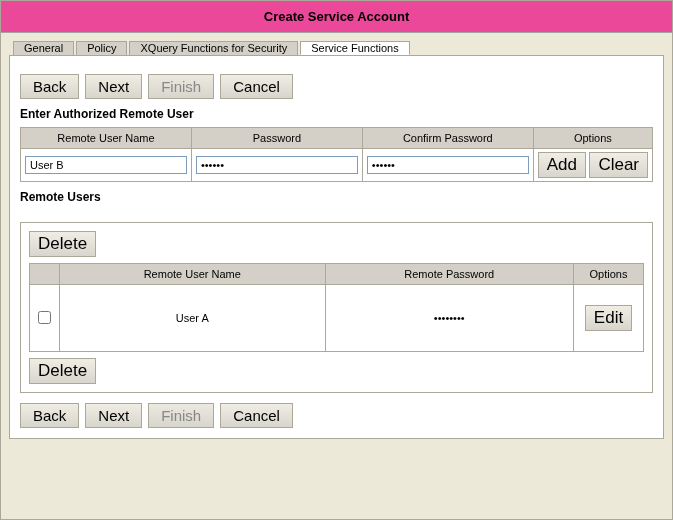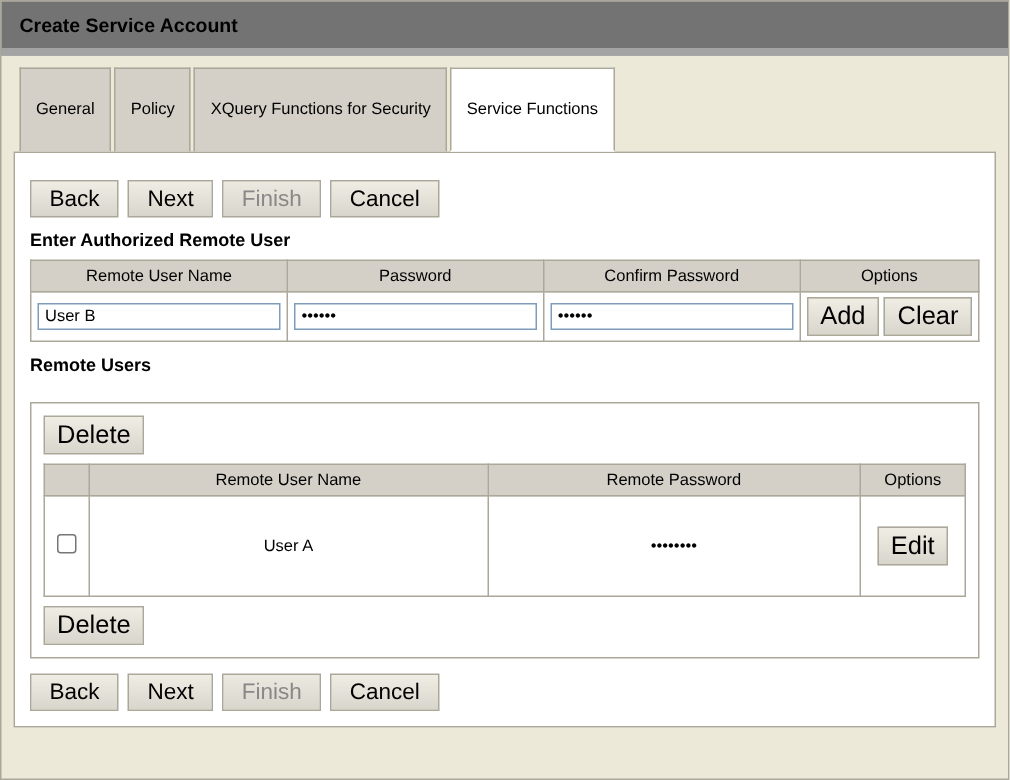--- a/index.html
+++ b/index.html
@@ -18,11 +18,12 @@
       border: 1px solid #aca899;
     }
     .page-title-bar {
-      background: #737373;
+      background: #ec4899;
       padding: 8px 12px;
-      border-bottom: 5px solid #a3a3a3;
+      border-bottom: 1px solid #a3a3a3;
       font-weight: bold;
       font-size: 13px;
+      text-align: center;
     }
     .main-content {
       padding: 8px;

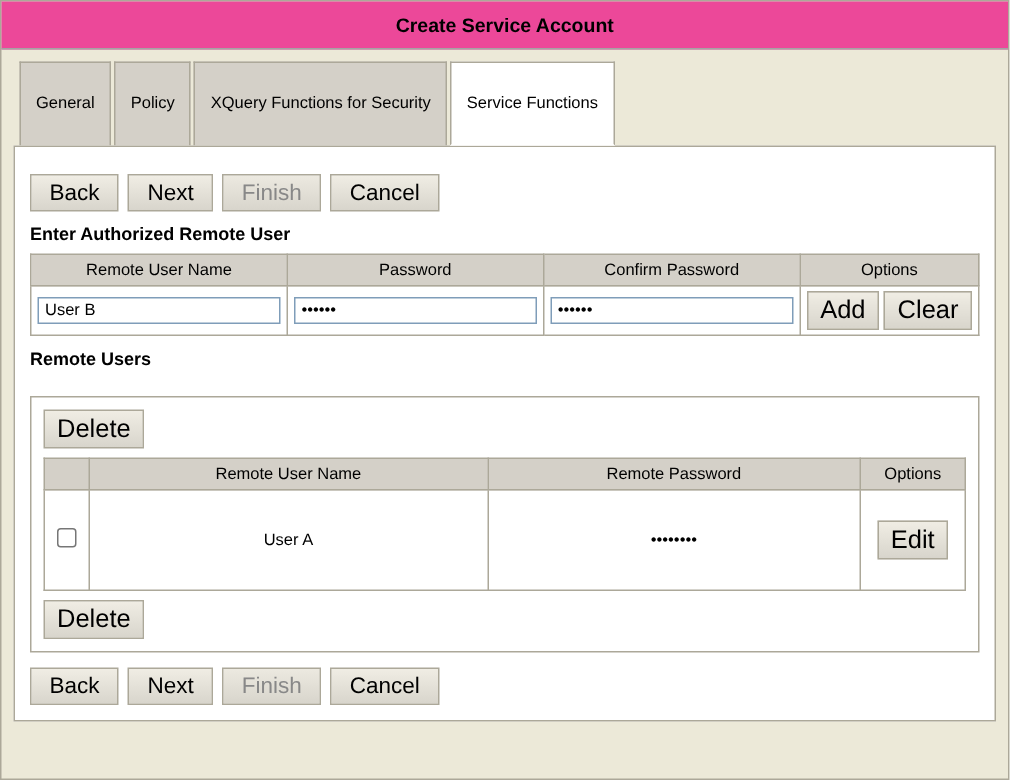--- a/index.html
+++ b/index.html
@@ -36,7 +36,7 @@
       padding-left: 4px;
     }
     .tab {
-      padding: 21px 10px;
+      padding: 0 10px;
       border: 1px solid #aca899;
       border-bottom: none;
       background: #d4d0c8;

